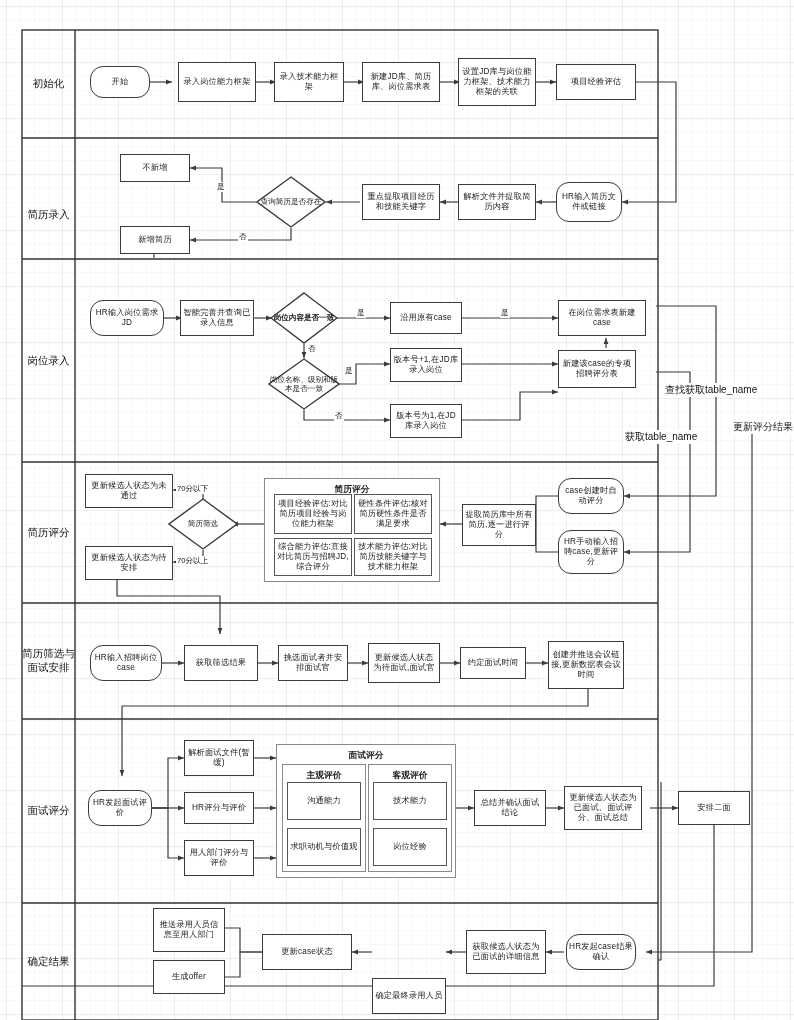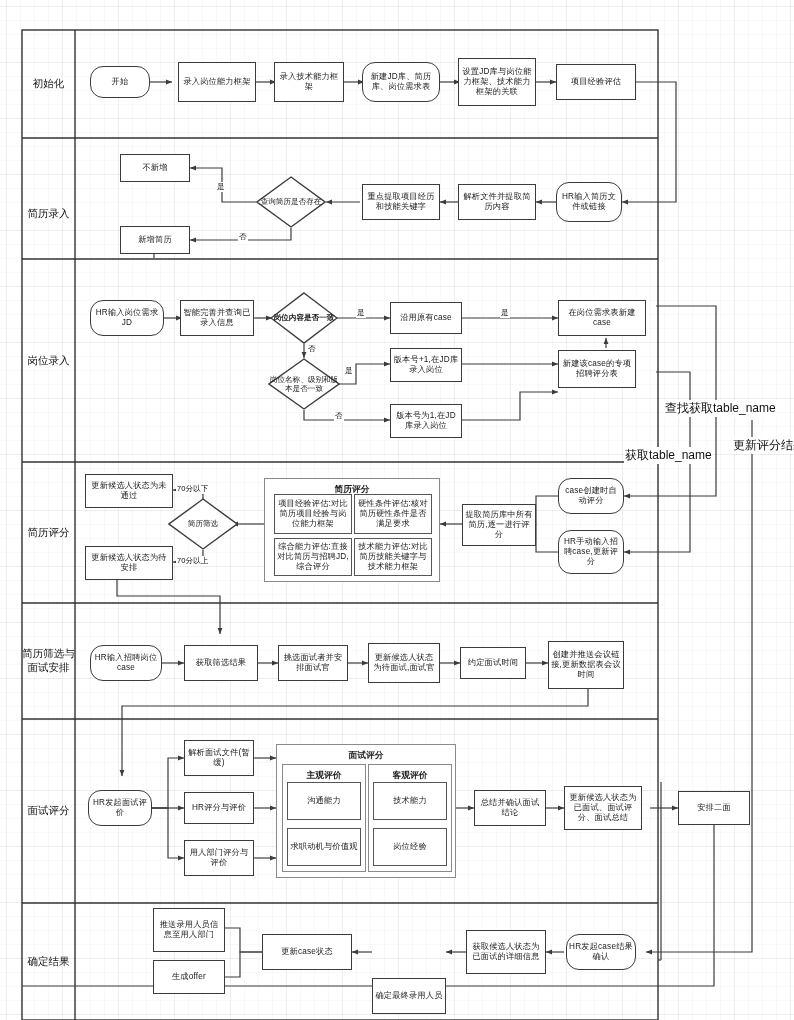--- a/index.html
+++ b/index.html
@@ -200,7 +200,7 @@
   <div class="node term" style="left:90px;top:66px;width:60px;height:32px;">开始</div>
   <div class="node" style="left:178px;top:62px;width:78px;height:40px;">录入岗位能力框架</div>
   <div class="node" style="left:274px;top:62px;width:70px;height:40px;">录入技术能力框架</div>
-  <div class="node" style="left:362px;top:62px;width:78px;height:40px;border-radius:13px;">新建JD库、简历库、岗位需求表</div>
+  <div class="node" style="left:362px;top:62px;width:78px;height:40px;">新建JD库、简历库、岗位需求表</div>
   <div class="node" style="left:458px;top:58px;width:78px;height:48px;">设置JD库与岗位能力框架、技术能力框架的关联</div>
   <div class="node" style="left:556px;top:64px;width:80px;height:36px;">项目经验评估</div>
 

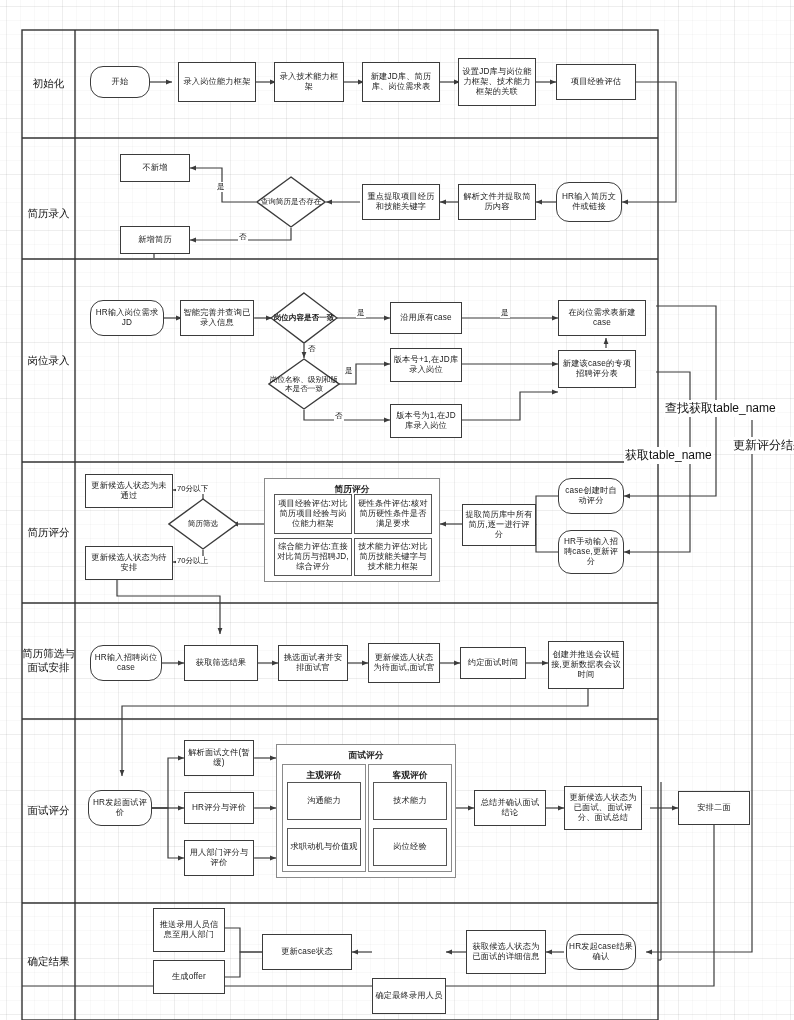--- a/index.html
+++ b/index.html
@@ -189,7 +189,7 @@
 <div class="stage">
 
   <div class="lane-label" style="left:22px;top:30px;width:53px;height:108px;">初始化</div>
-  <div class="lane-label" style="left:22px;top:138px;width:53px;height:153px;font-family:Liberation Mono, monospace;">简历录入</div>
+  <div class="lane-label" style="left:22px;top:138px;width:53px;height:153px;">简历录入</div>
   <div class="lane-label" style="left:22px;top:259px;width:53px;height:203px;">岗位录入</div>
   <div class="lane-label" style="left:22px;top:462px;width:53px;height:141px;">简历评分</div>
   <div class="lane-label" style="left:22px;top:603px;width:53px;height:116px;">简历筛选与

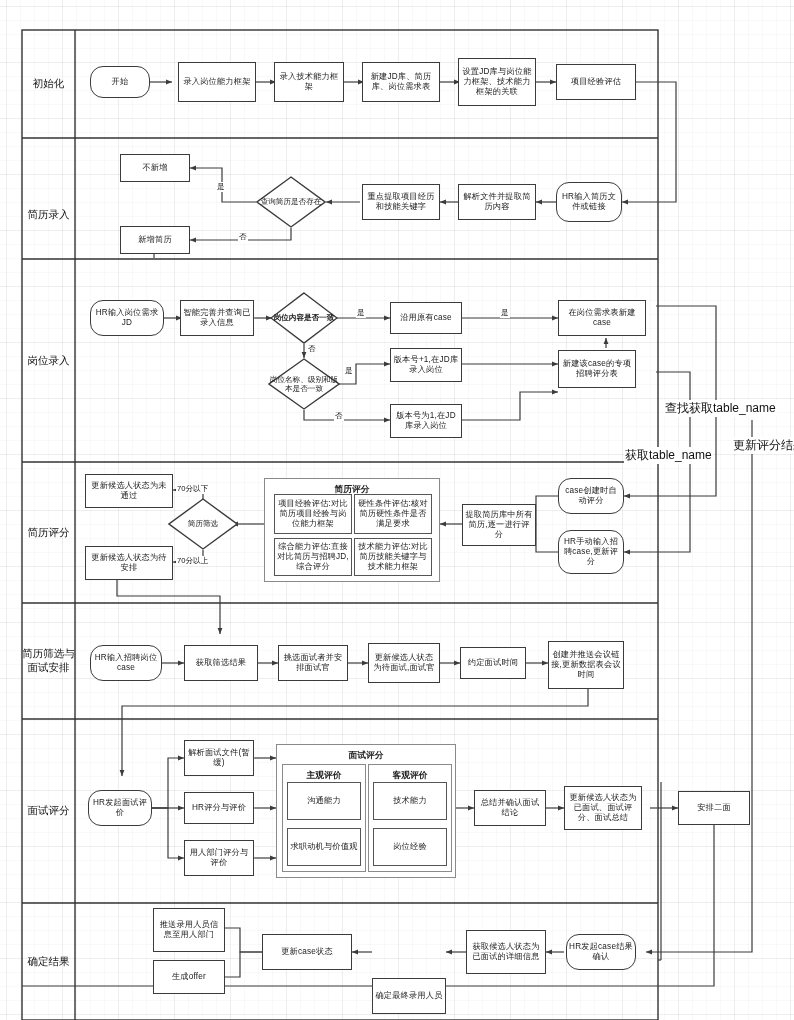--- a/index.html
+++ b/index.html
@@ -69,7 +69,7 @@
     position:absolute;font-size:7.6px;color:#111;
     background:#fff;padding:0 1px;white-space:nowrap;
   }
-  .elabel.big{font-size:12px;margin-top:17px;}
+  .elabel.big{font-size:10px;}
 </style>
 </head>
 <body>

